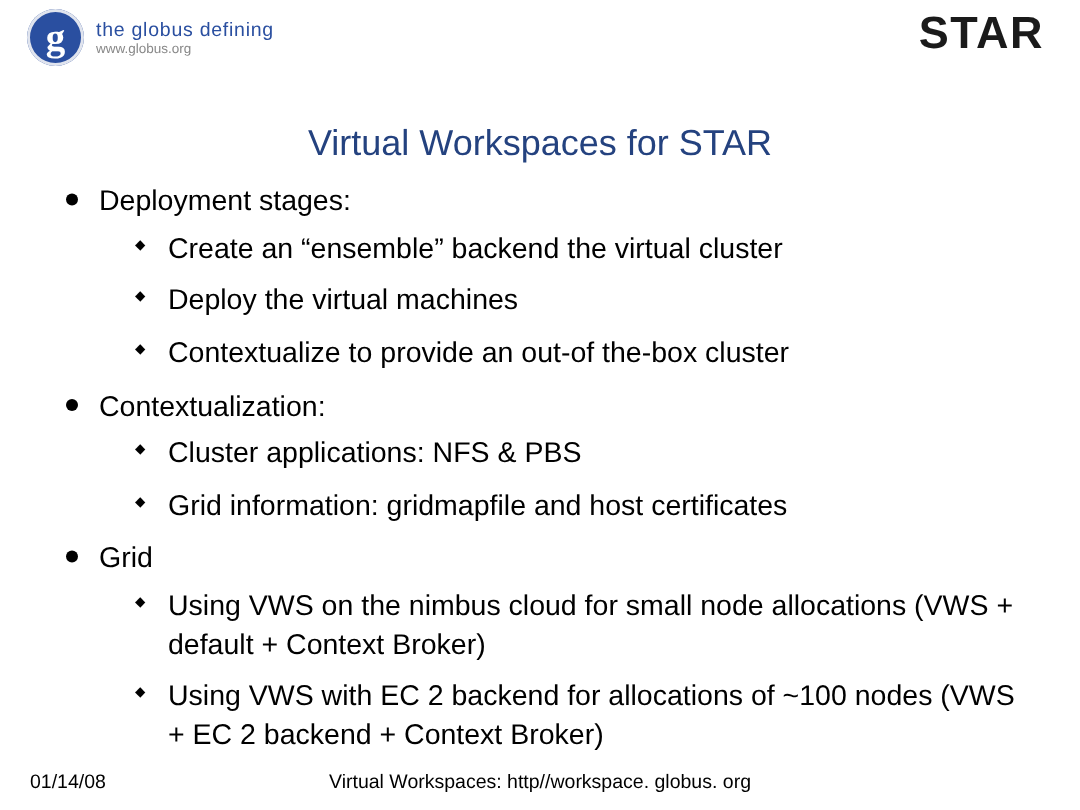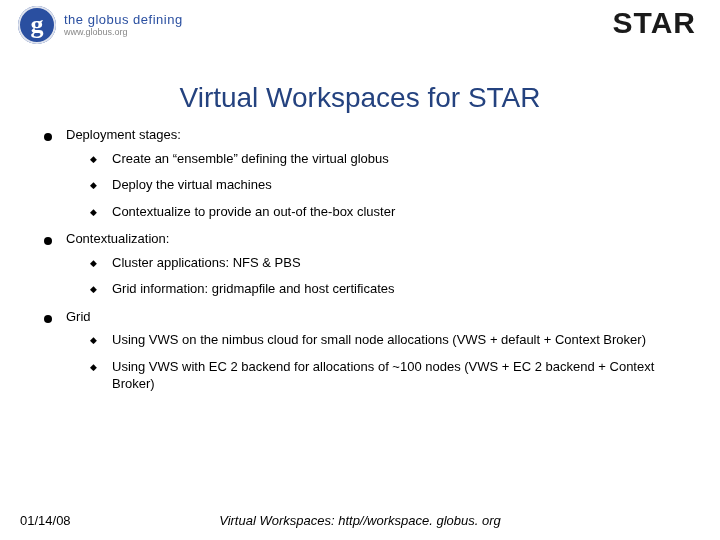--- a/index.html
+++ b/index.html
@@ -87,7 +87,7 @@
   .title {
     text-align: center;
     font-family: Arial, sans-serif;
-    font-size: 28px;
+    font-size: 24px;
     color: #24427f;
     margin-top: 18px;
     margin-bottom: 12px;

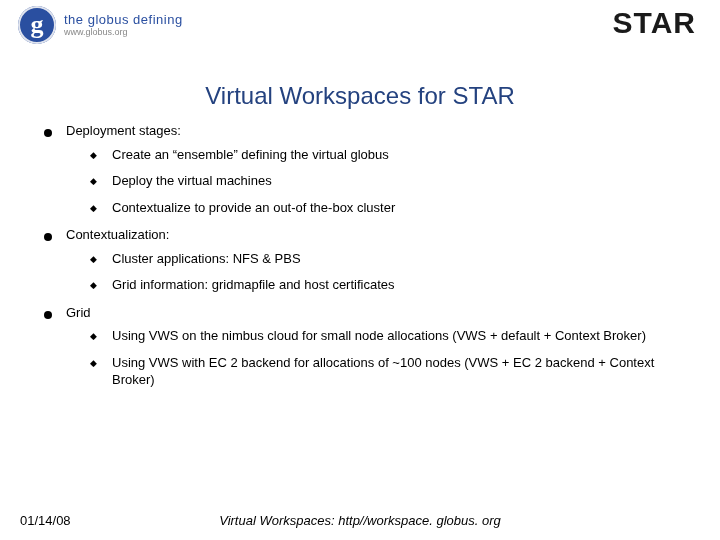--- a/index.html
+++ b/index.html
@@ -95,7 +95,7 @@
   }
   .content {
     padding: 0 34px 0 44px;
-    font-size: 13px;
+    font-size: 19px;
     line-height: 1.35;
   }
   ul.l1 {

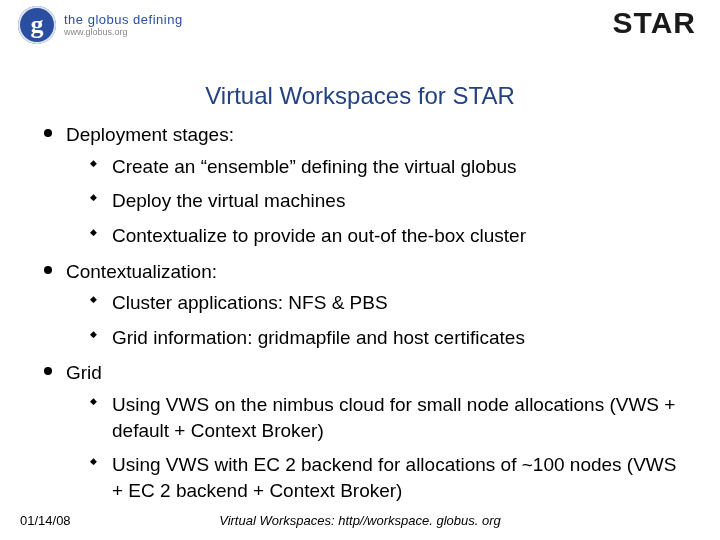--- a/index.html
+++ b/index.html
@@ -209,7 +209,7 @@
       <li>
         <span>Deployment stages:</span>
         <ul class="l2">
-          <li>Create an “ensemble” defining the virtual globus</li>
+          <li>Create an “ensemble” backend the virtual cluster</li>
           <li>Deploy the virtual machines</li>
           <li>Contextualize to provide an out-of the-box cluster</li>
         </ul>

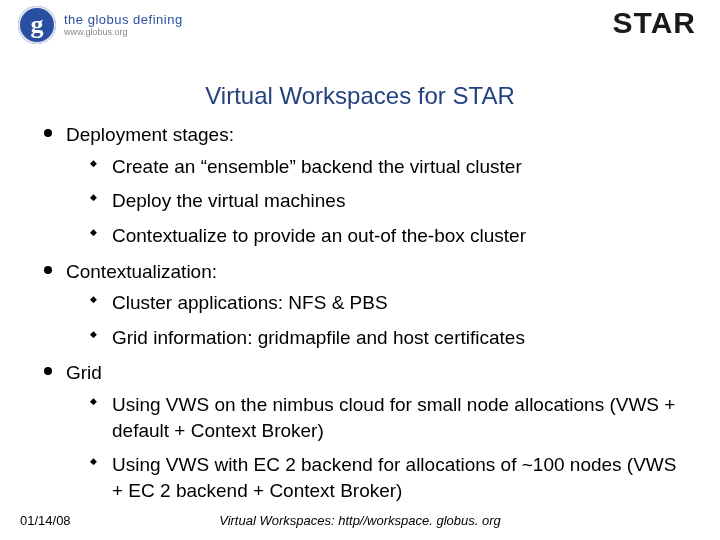--- a/index.html
+++ b/index.html
@@ -172,7 +172,6 @@
   .footer .center {
     width: 100%;
     text-align: center;
-    font-style: italic;
     color: #000;
   }
 </style>

